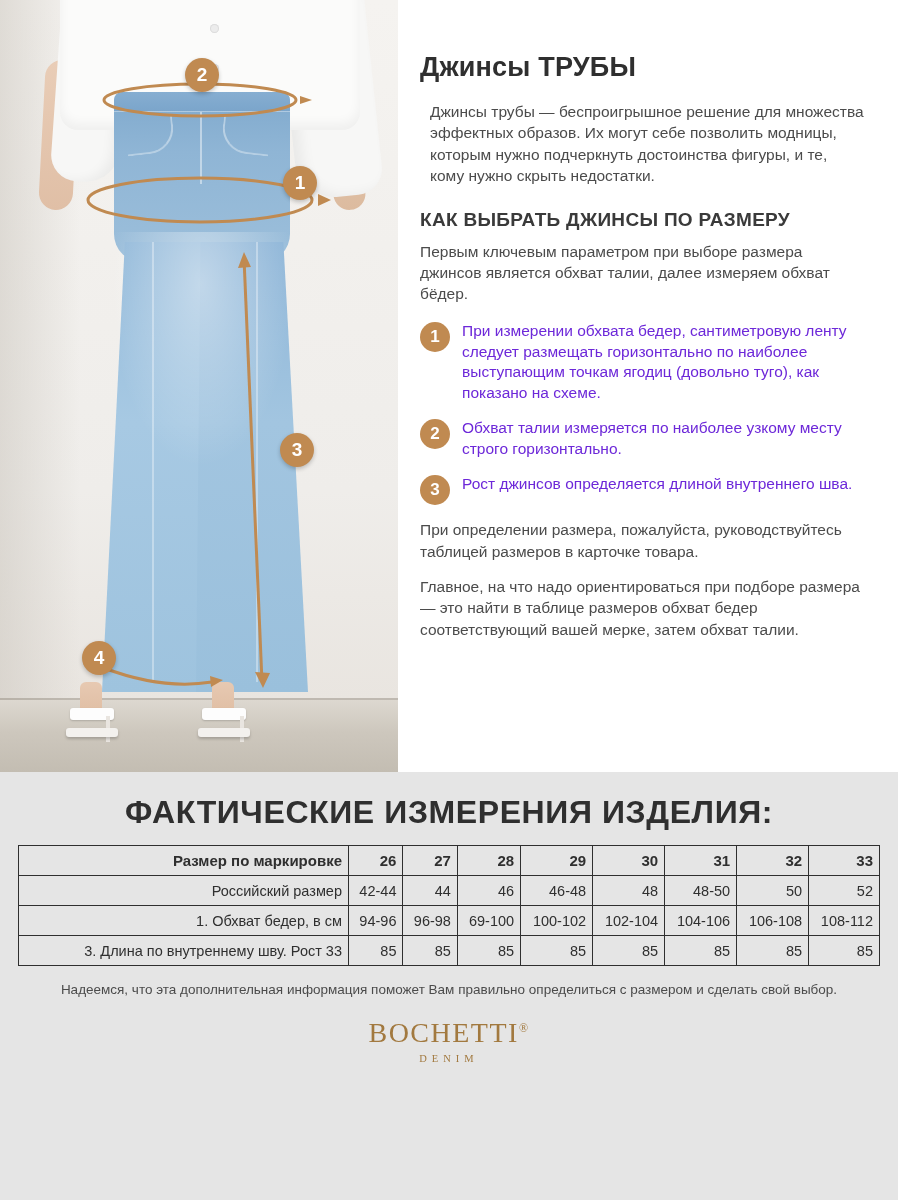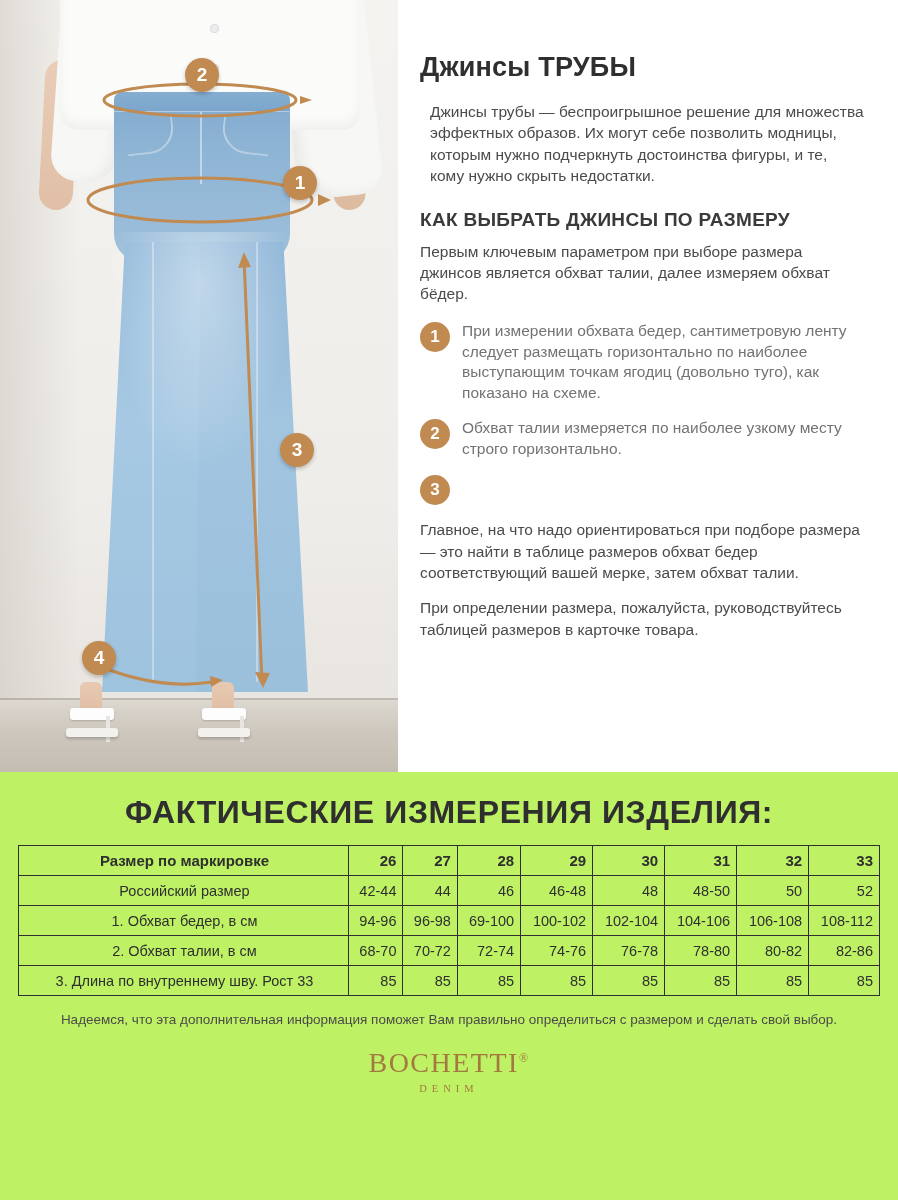--- a/index.html
+++ b/index.html
@@ -170,7 +170,7 @@
     background:#c08a51; color:#fff; text-align:center; line-height:30px;
     font-size:17px; font-weight:bold; margin-top:1px;
   }
-  .step-text{ font-size:15.5px; line-height:1.35; color:#737373; }
+  .step-text{ font-size:15.5px; line-height:1.35; color:#6d28d9; }
   .tail{ font-size:15.5px; line-height:1.38; color:#4b4b4b; margin:0; }
   .tail + .tail{ margin-top:14px; }
 

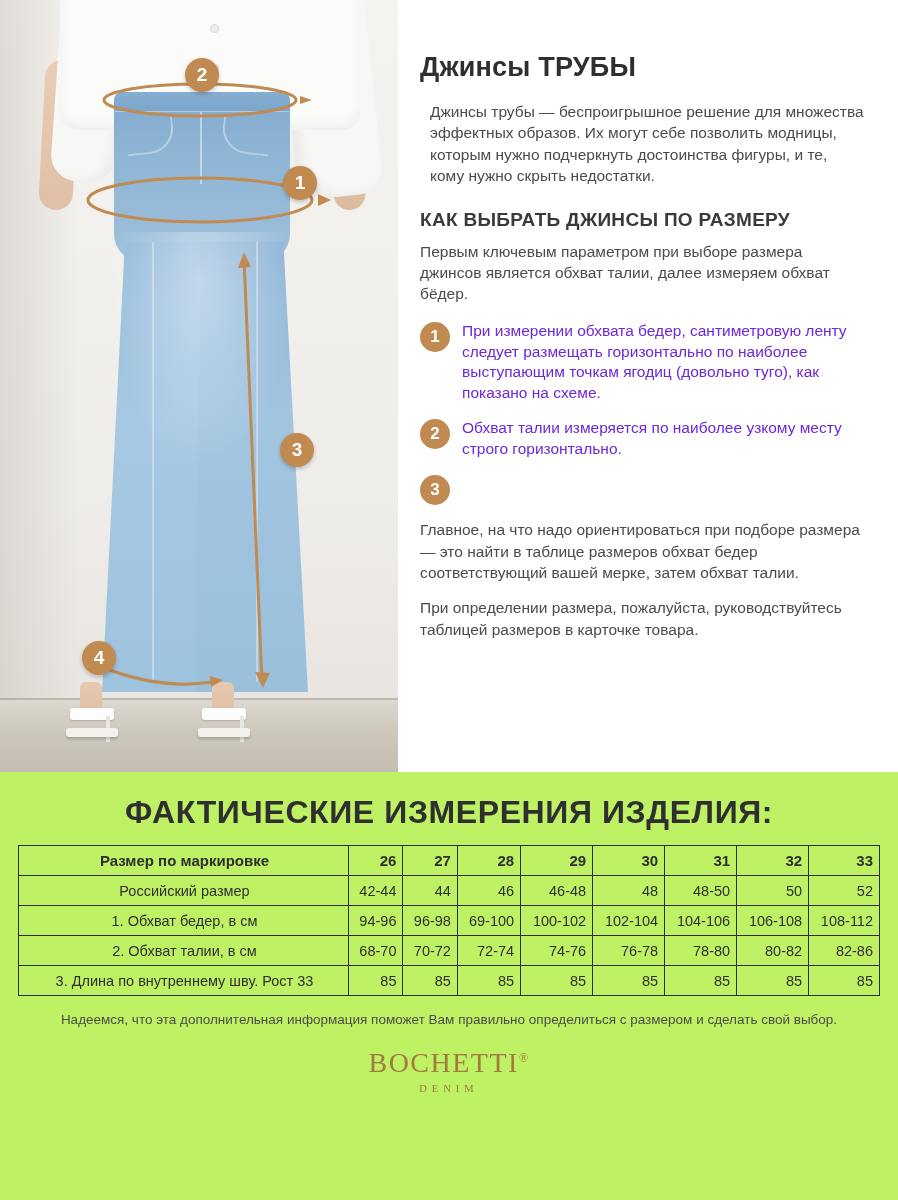--- a/index.html
+++ b/index.html
@@ -298,6 +298,7 @@
       </div>
       <div class="step">
         <div class="step-num">3</div>
+        <div class="step-text">Рост джинсов определяется длиной внутреннего шва.</div>
       </div>
 
       <p class="tail">Главное, на что надо ориентироваться при подборе размера — это найти в таблице размеров обхват бедер соответствующий вашей мерке, затем обхват талии.</p>

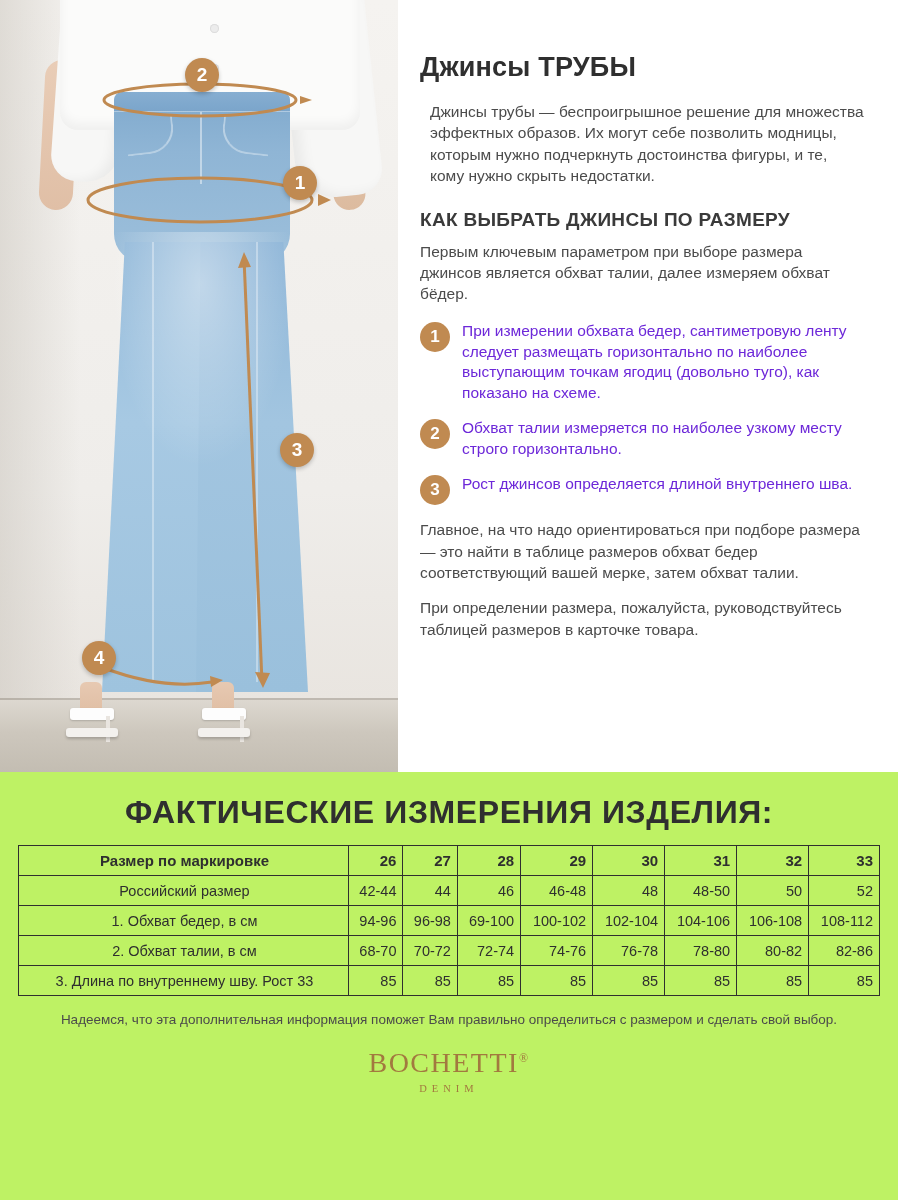--- a/index.html
+++ b/index.html
@@ -301,8 +301,8 @@
         <div class="step-text">Рост джинсов определяется длиной внутреннего шва.</div>
       </div>
 
+      <p class="tail">При определении размера, пожалуйста, руководствуйтесь таблицей размеров в карточке товара.</p>
       <p class="tail">Главное, на что надо ориентироваться при подборе размера — это найти в таблице размеров обхват бедер соответствующий вашей мерке, затем обхват талии.</p>
-      <p class="tail">При определении размера, пожалуйста, руководствуйтесь таблицей размеров в карточке товара.</p>
     </div>
   </div>
 

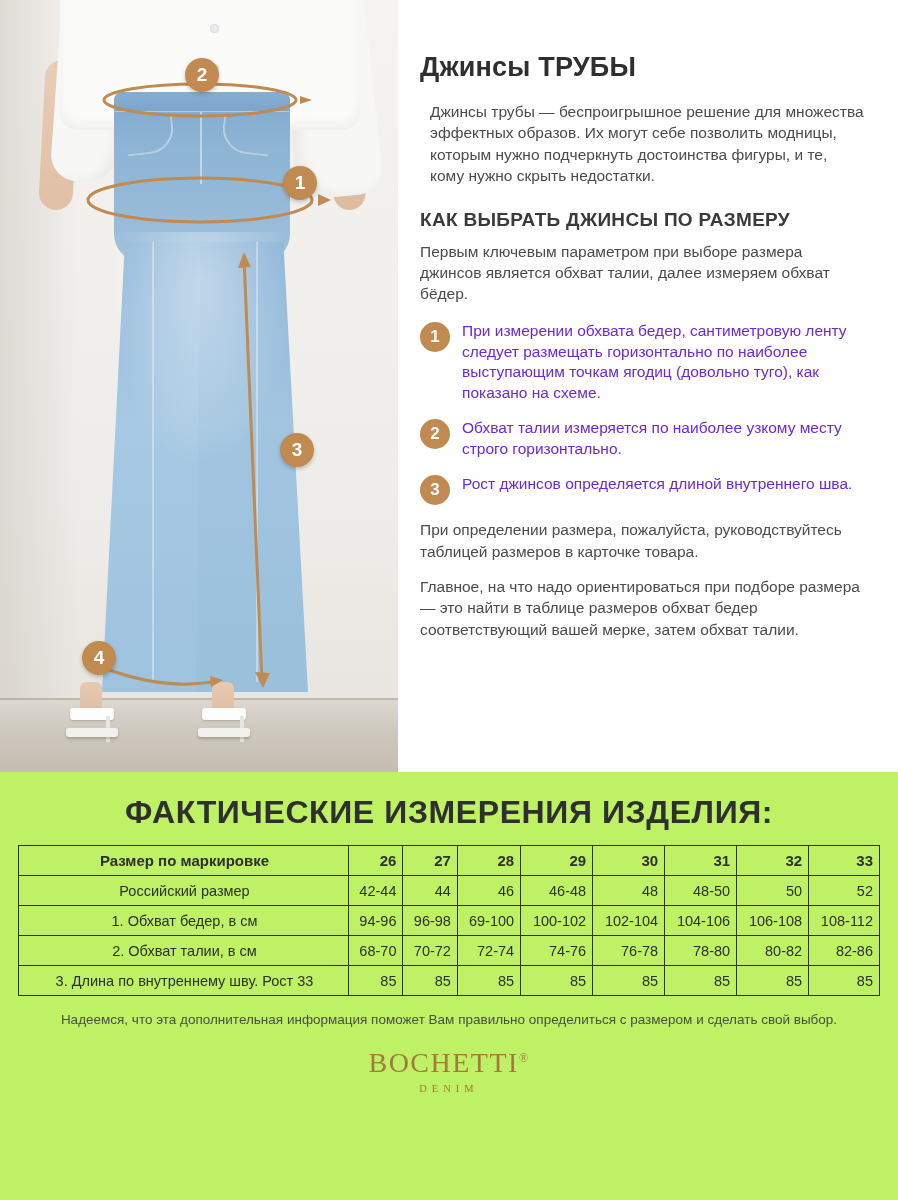--- a/index.html
+++ b/index.html
@@ -176,7 +176,7 @@
 
   
   .bottom{
-    position:relative; width:898px; height:428px; background:#bef264; padding:0 18px;
+    position:relative; width:898px; height:428px; background:#e5e5e5; padding:0 18px;
   }
   h2.tbl-title{
     margin:0; padding:22px 0 14px 0; text-align:center;

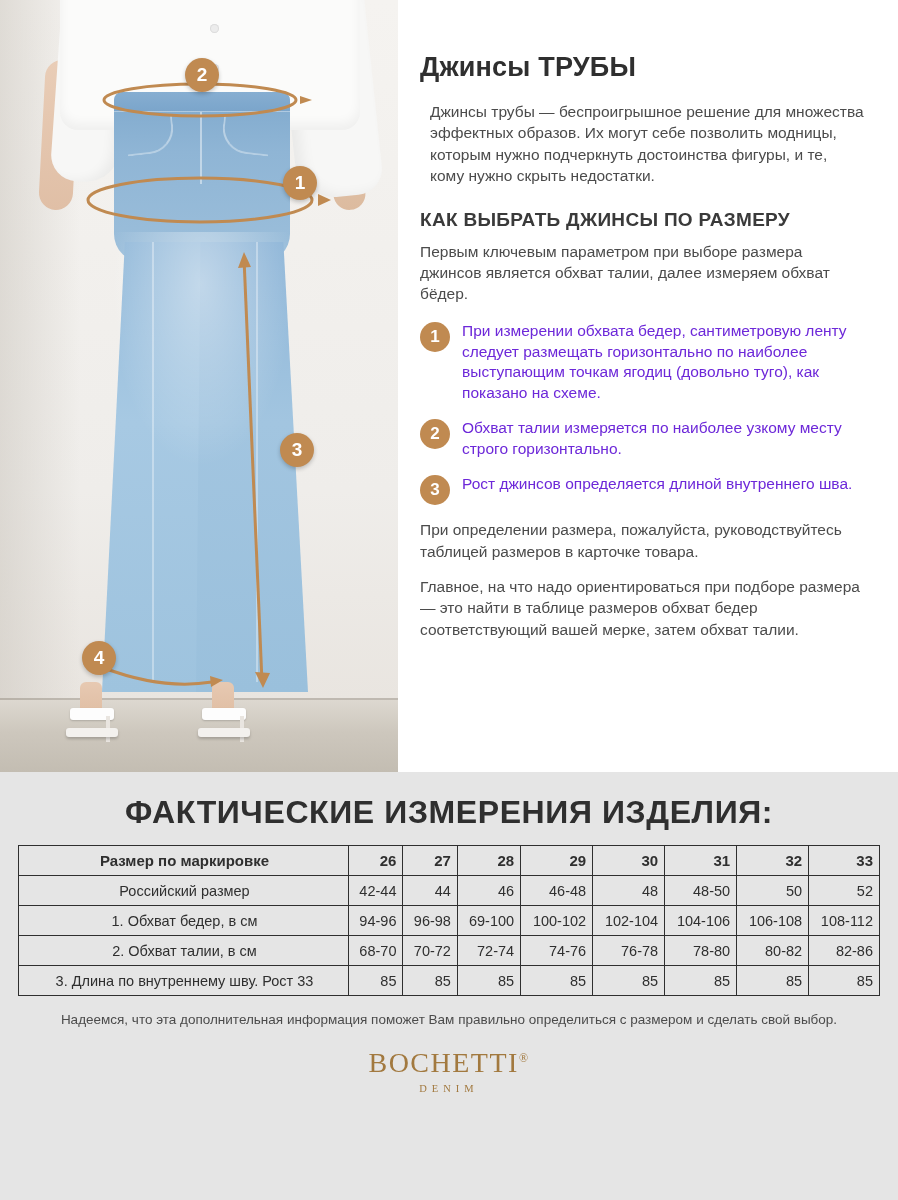--- a/index.html
+++ b/index.html
@@ -190,7 +190,7 @@
     border:1px solid #2f2f2f; padding:6px 6px; text-align:right; height:30px;
   }
   table th.rowhead, table td.rowhead{
-    text-align:center; padding-left:8px; width:330px;
+    text-align:right; padding-left:8px; width:330px;
   }
   table thead th{ font-weight:bold; font-size:15px; }
   table thead th.rowhead{ font-weight:bold; }

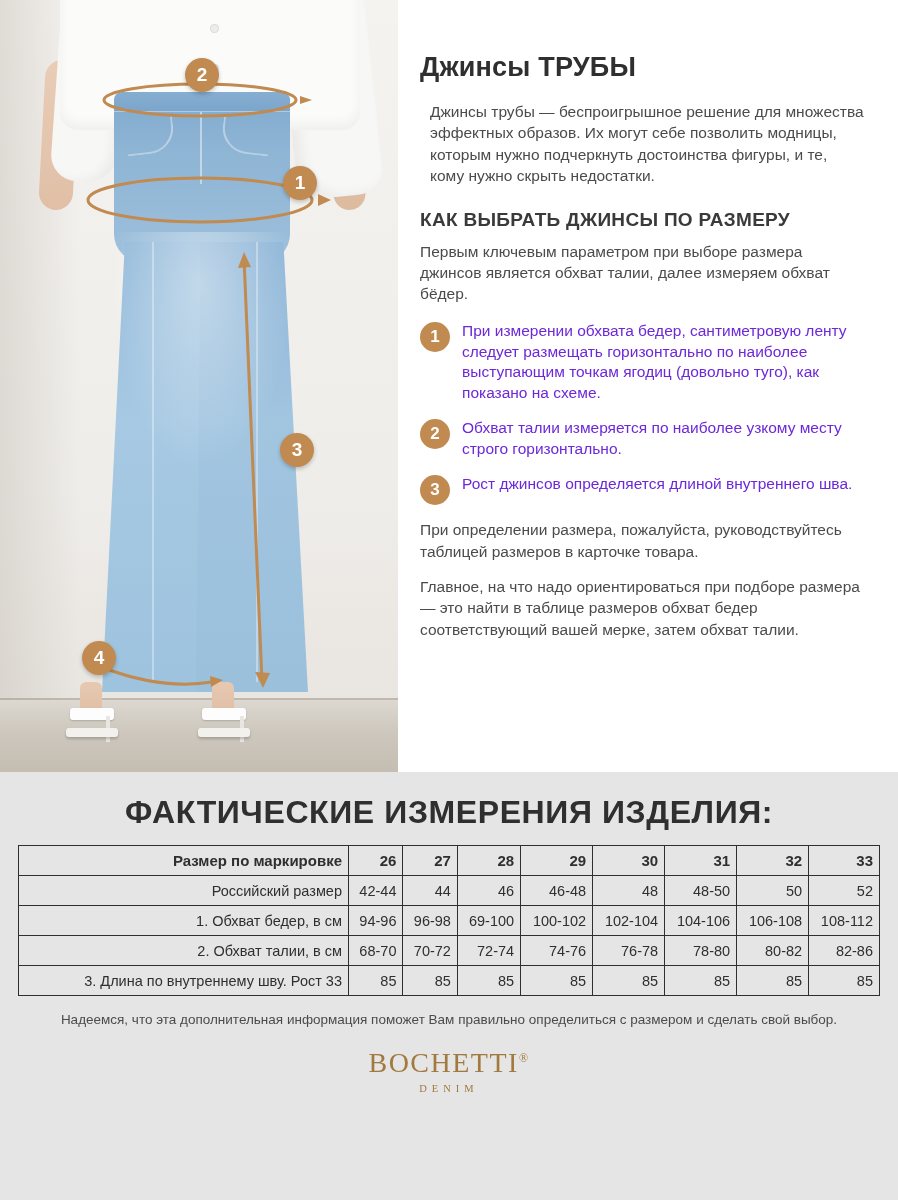--- a/index.html
+++ b/index.html
@@ -347,17 +347,6 @@
           <td>108-112</td>
         </tr>
         <tr>
-          <td class="rowhead">2. Обхват талии, в см</td>
-          <td>68-70</td>
-          <td>70-72</td>
-          <td>72-74</td>
-          <td>74-76</td>
-          <td>76-78</td>
-          <td>78-80</td>
-          <td>80-82</td>
-          <td>82-86</td>
-        </tr>
-        <tr>
           <td class="rowhead">3. Длина по внутреннему шву. Рост 33</td>
           <td>85</td>
           <td>85</td>

